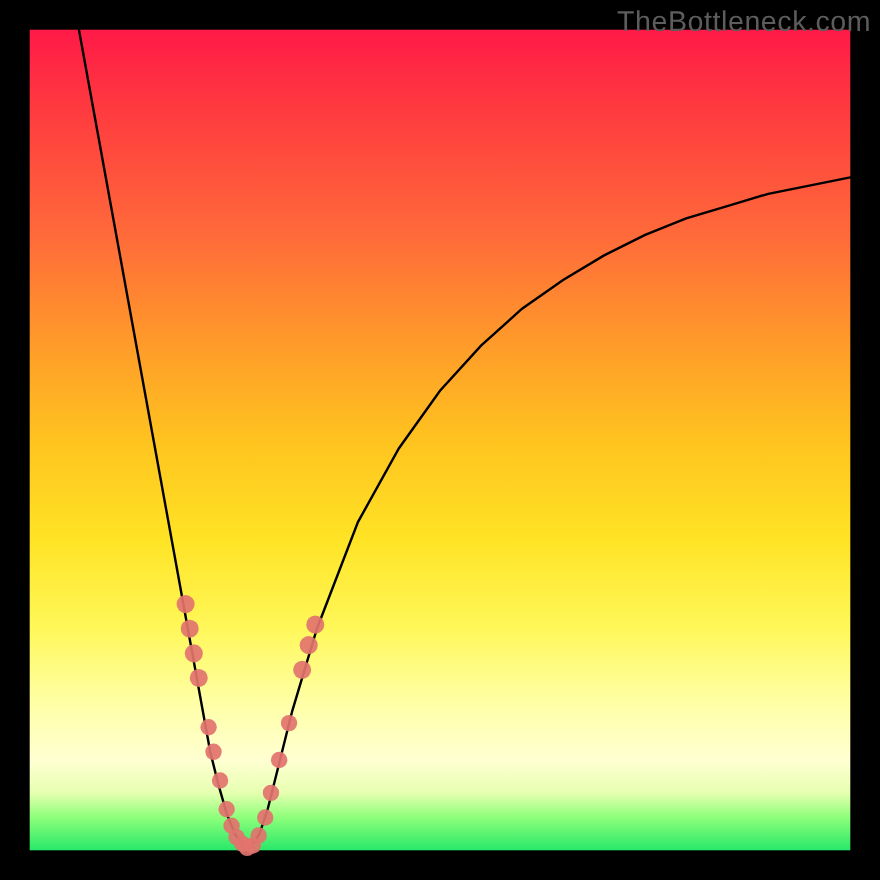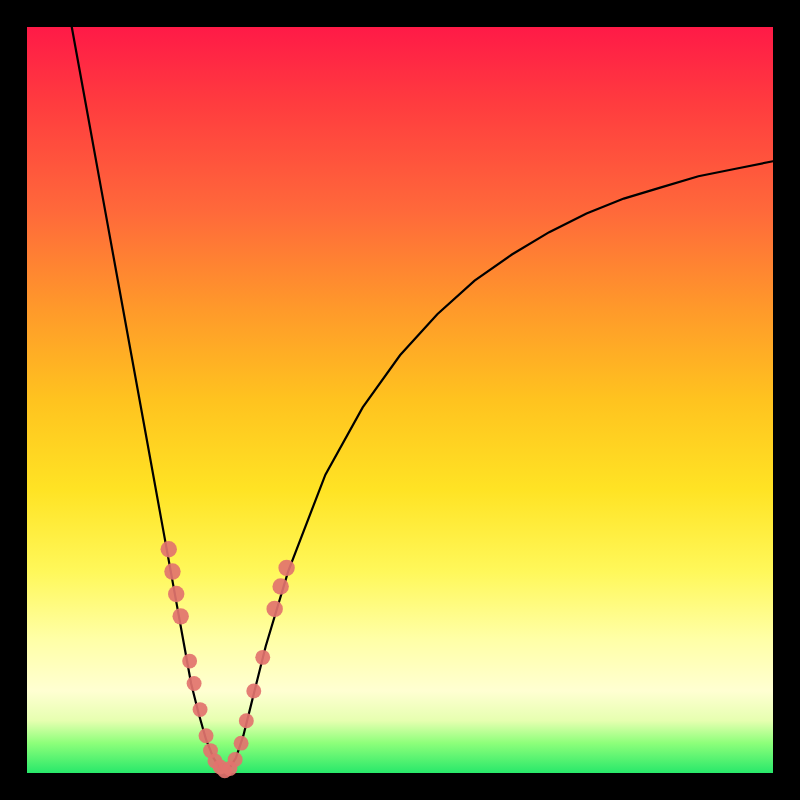--- a/index.html
+++ b/index.html
@@ -94,6 +94,7 @@
         </g>
     </svg>
   </div>
+  <div class="watermark">TheBottleneck.com</div>
 </div>
 
 </body></html>

